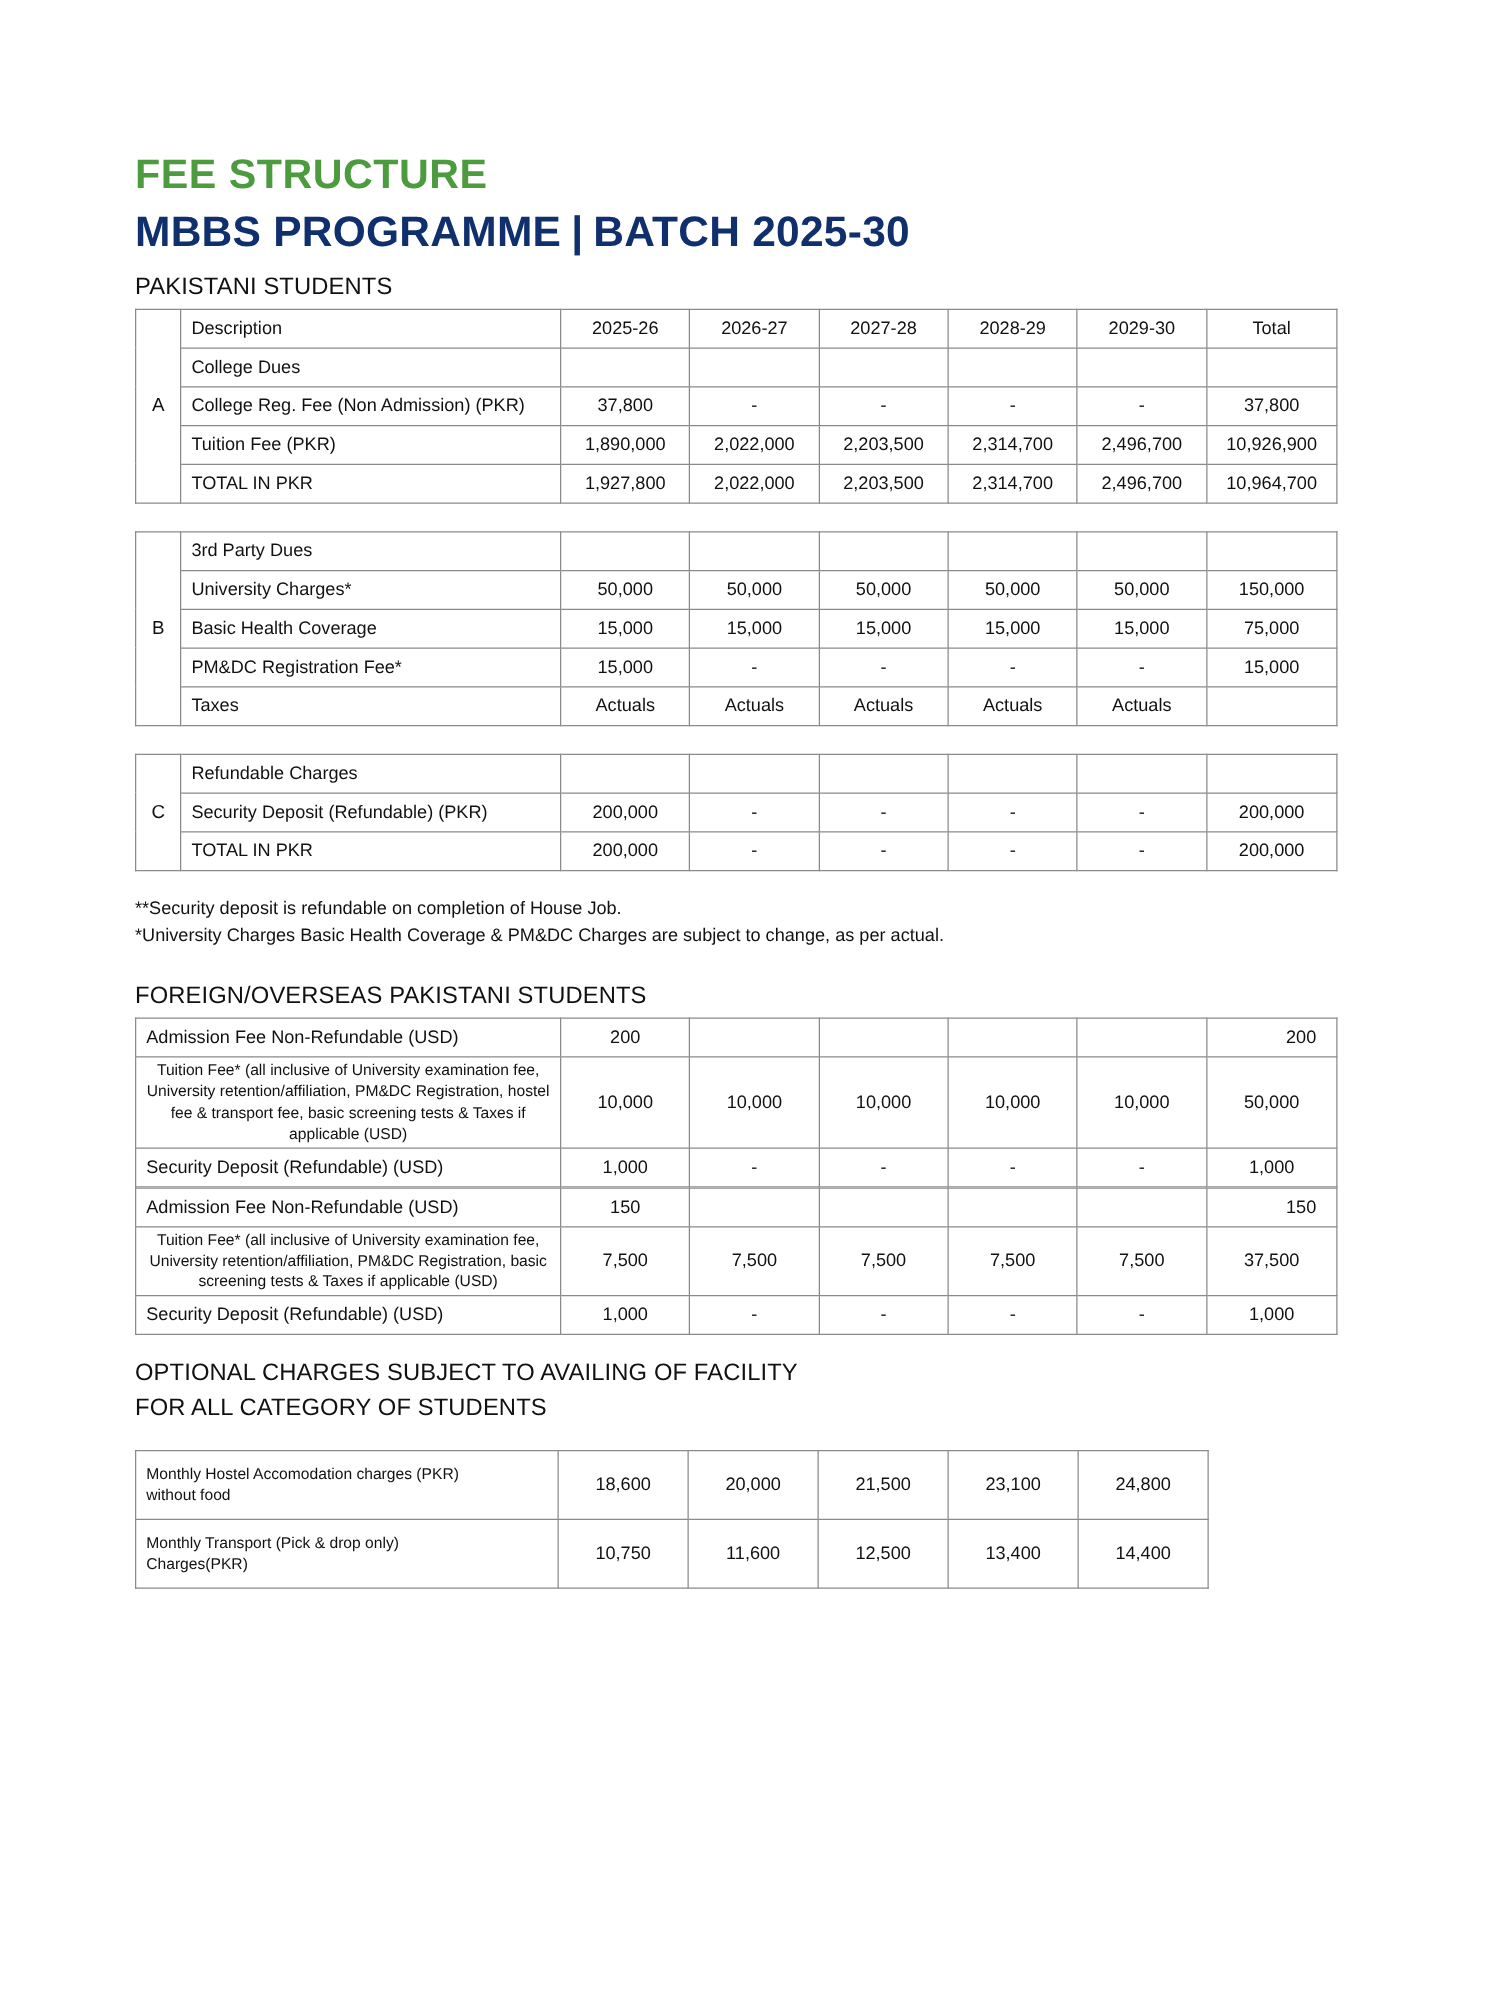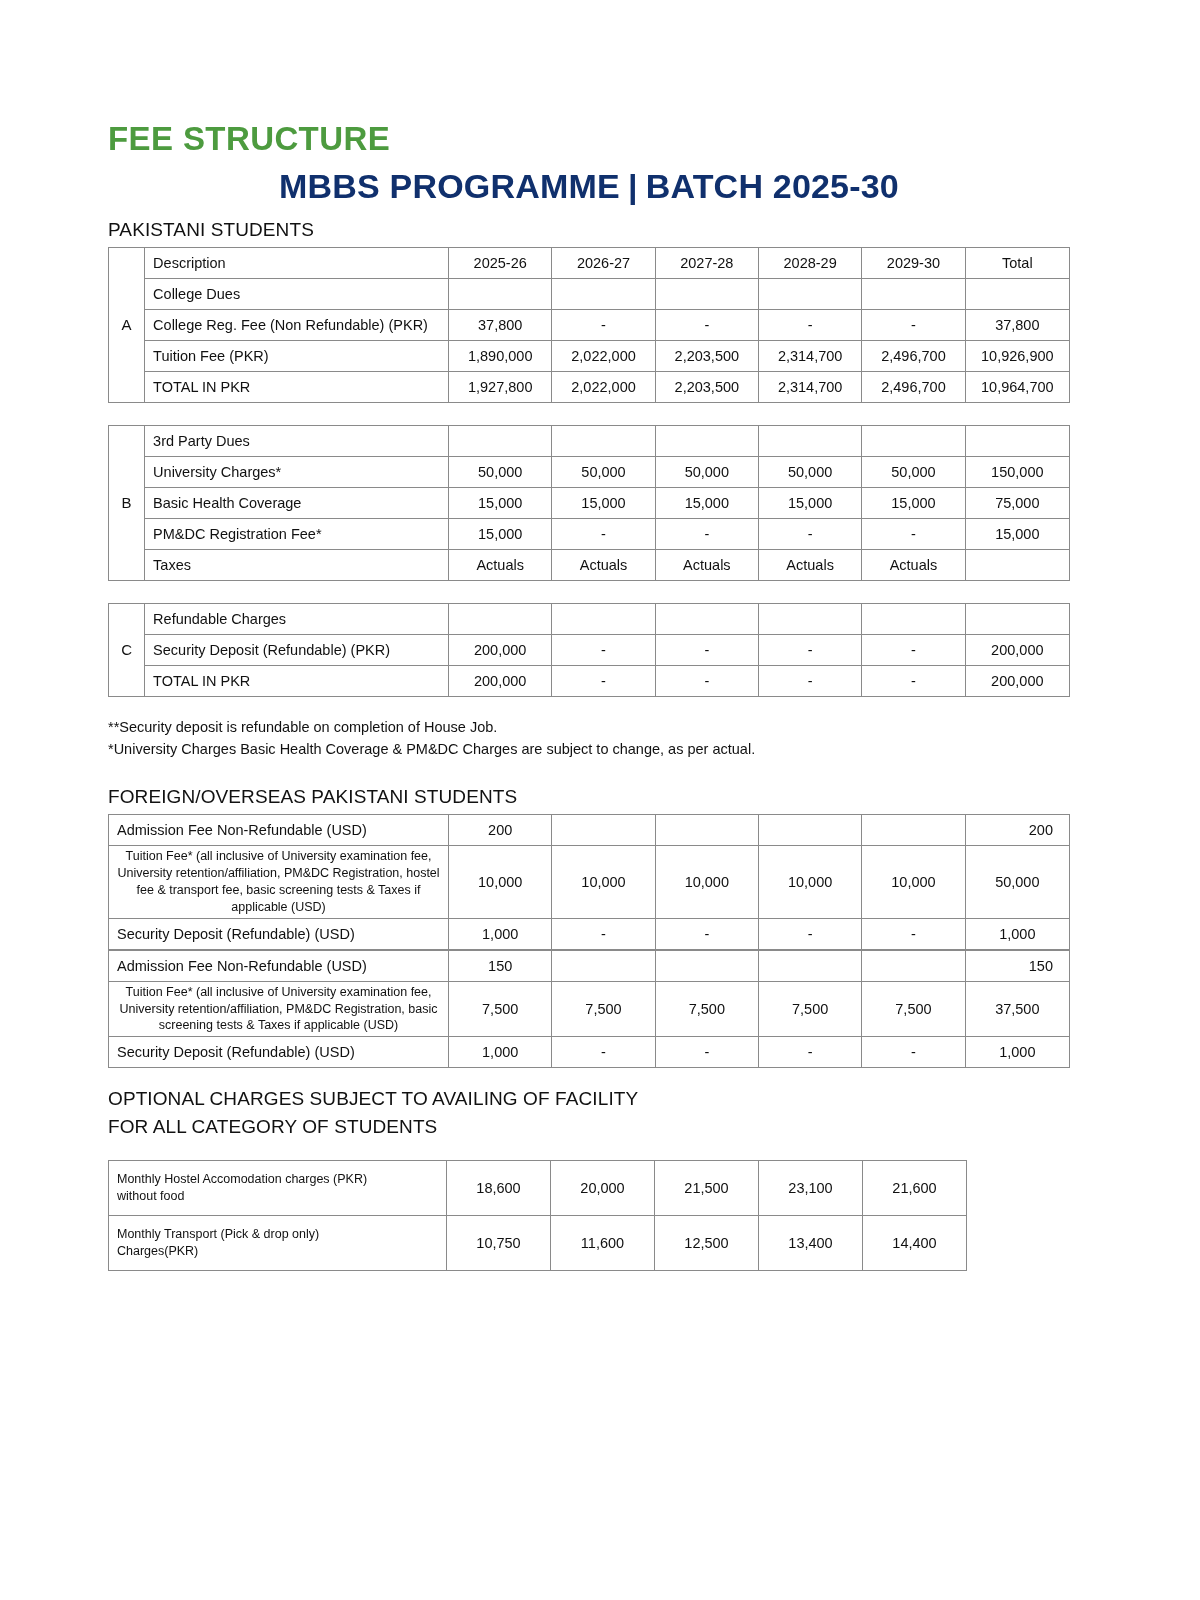--- a/index.html
+++ b/index.html
@@ -22,7 +22,6 @@
     font-size:34px;font-weight:bold;color:#10306d;
     letter-spacing:.2px;line-height:1;margin:0 0 16px 0;
     white-space:nowrap;
-    text-align:center;
   }
   .title-sub .bar{font-weight:bold;padding:0 8px;}
 

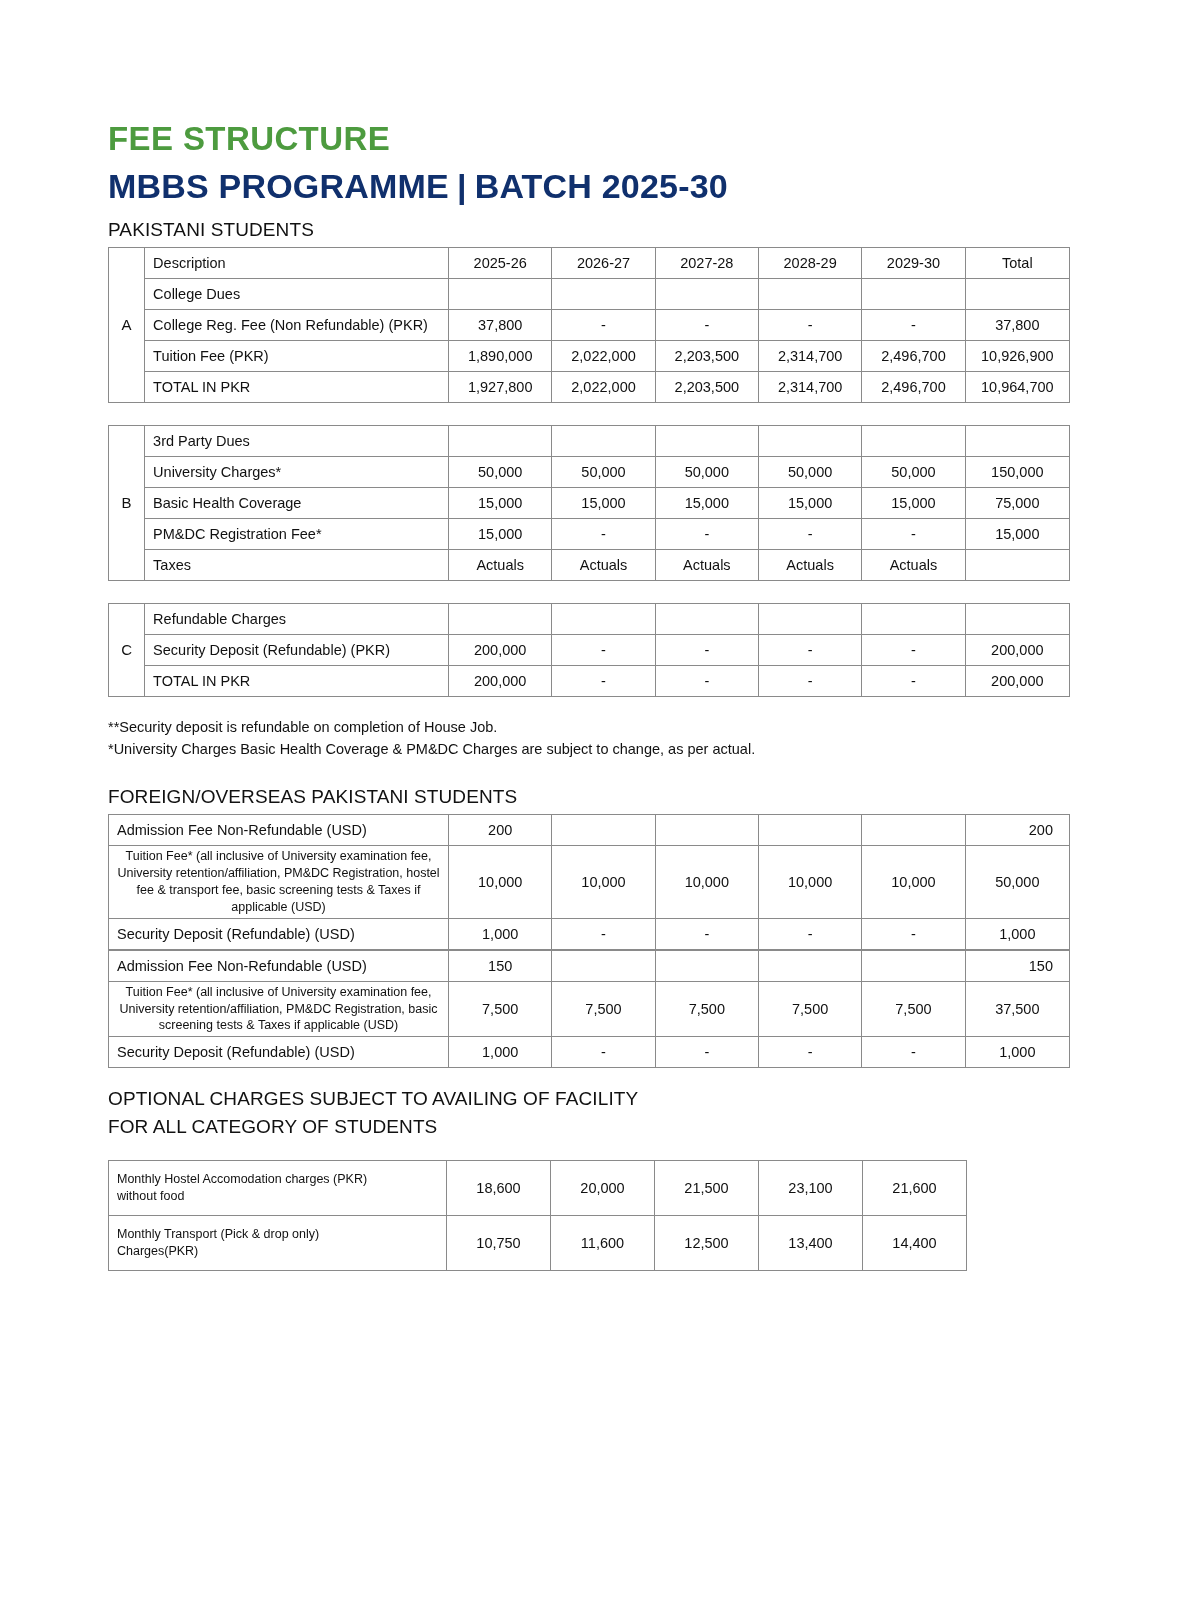--- a/index.html
+++ b/index.html
@@ -142,7 +142,7 @@
         <td class="num"></td>
       </tr>
       <tr>
-        <td class="lbl">College Reg. Fee (Non Refundable) (PKR)</td>
+        <td class="lbl">College Reg. Fee (Non Admission) (PKR)</td>
         <td class="num">37,800</td>
         <td class="num">-</td>
         <td class="num">-</td>

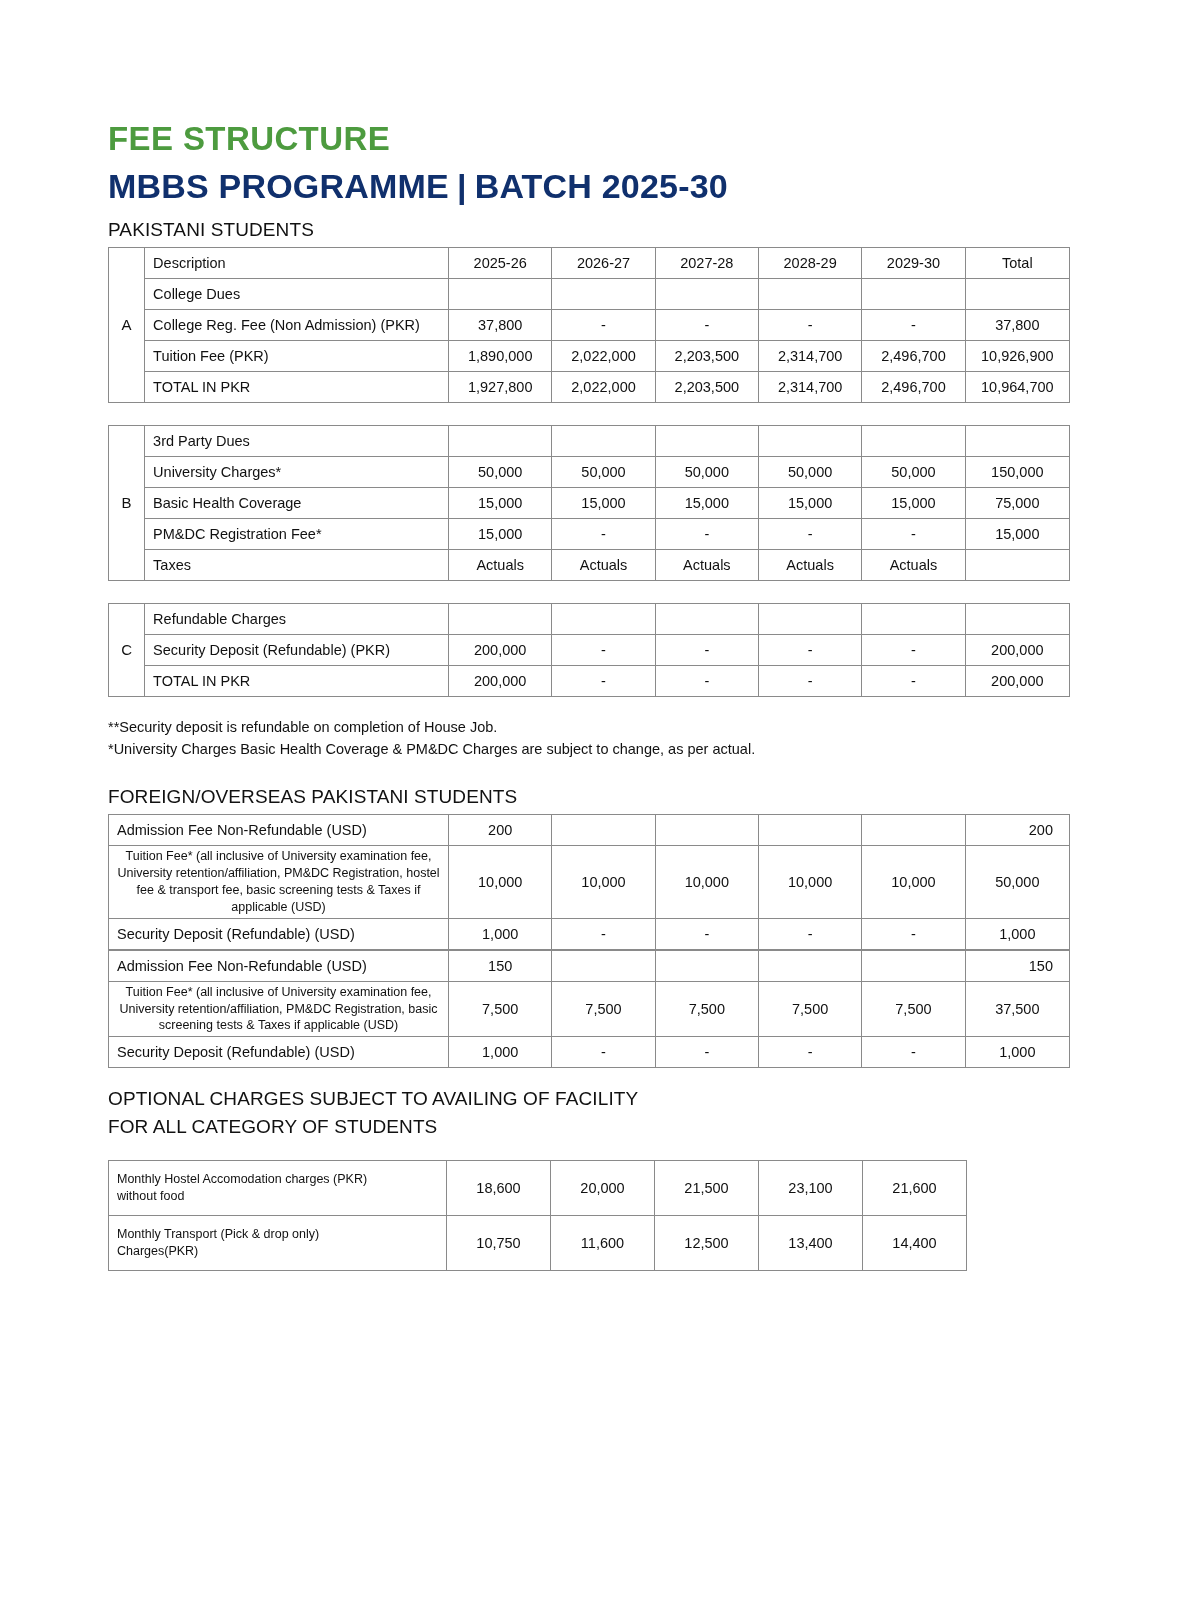--- a/index.html
+++ b/index.html
@@ -392,7 +392,7 @@
         <td class="num">20,000</td>
         <td class="num">21,500</td>
         <td class="num">23,100</td>
-        <td class="num">21,600</td>
+        <td class="num">24,800</td>
       </tr>
       <tr>
         <td class="lbl multi" style="height:50px;white-space:pre-line;">Monthly Transport (Pick &amp; drop only)

